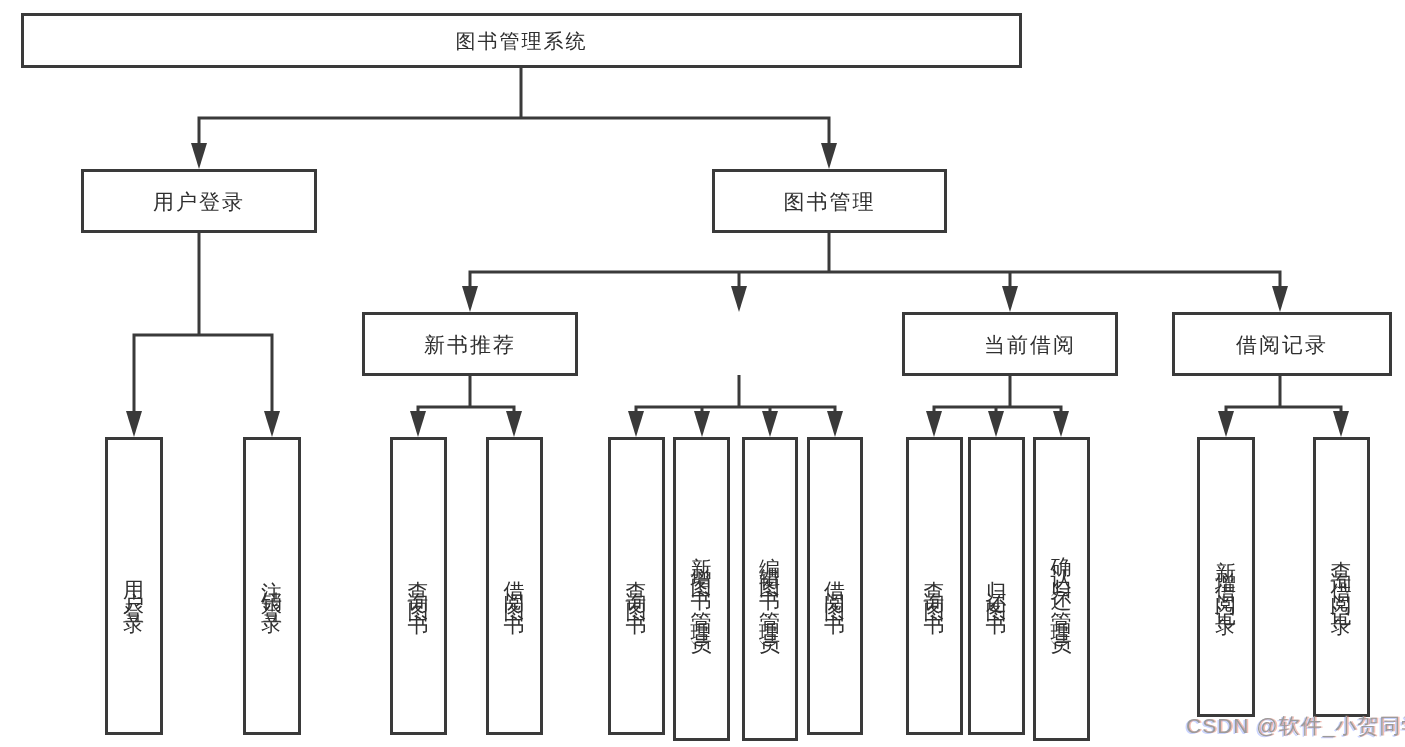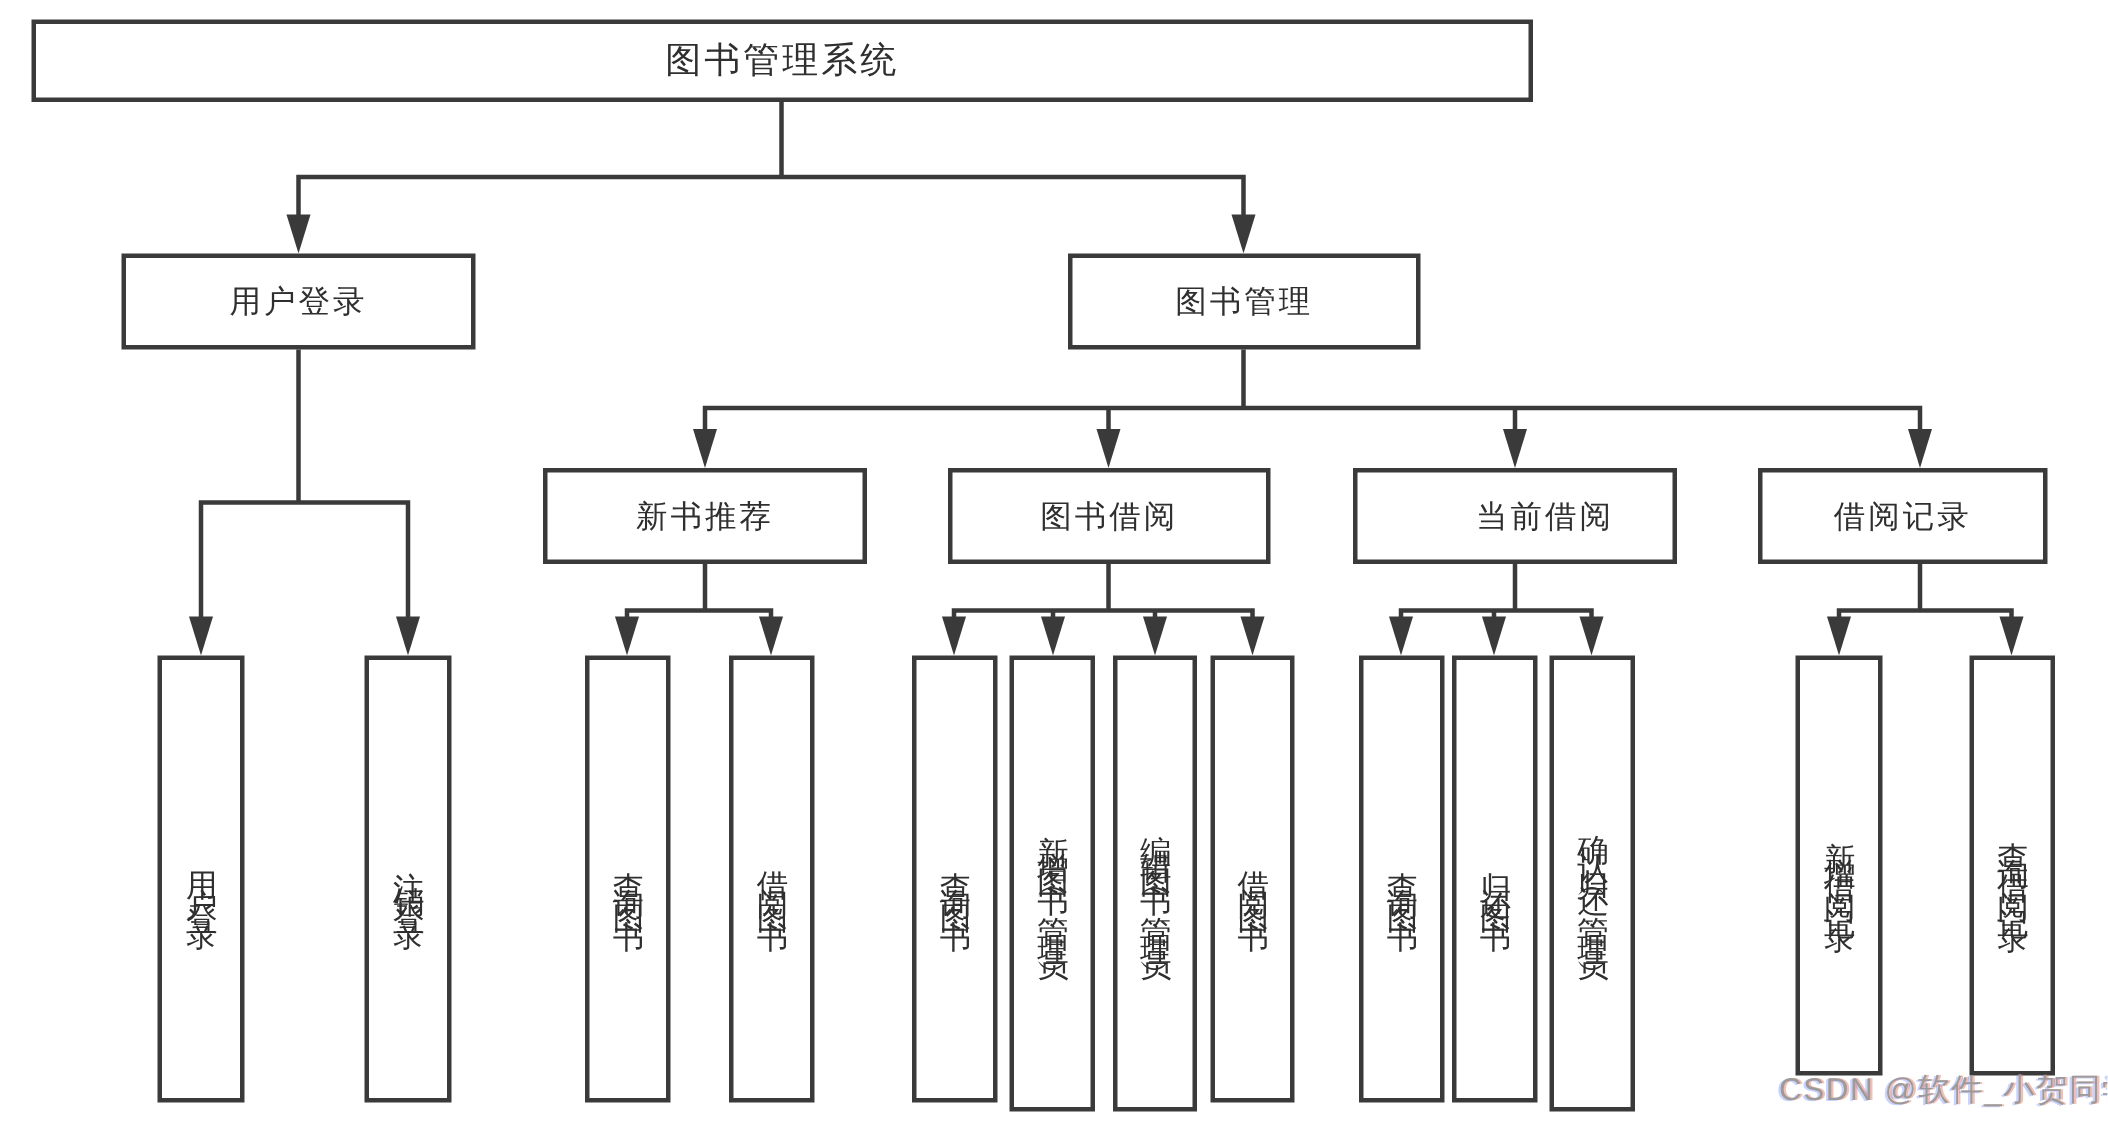--- a/index.html
+++ b/index.html
@@ -15,7 +15,7 @@
     z-index:2;
   }
   .hlabel { font-size:21px; letter-spacing:2px; line-height:1; white-space:nowrap; }
-  .root .hlabel { font-size:24px; }
+  .root .hlabel { font-size:20px; }
   .vlabel {
     writing-mode:vertical-rl; text-orientation:mixed;
     font-size:21px; letter-spacing:11px; line-height:1;

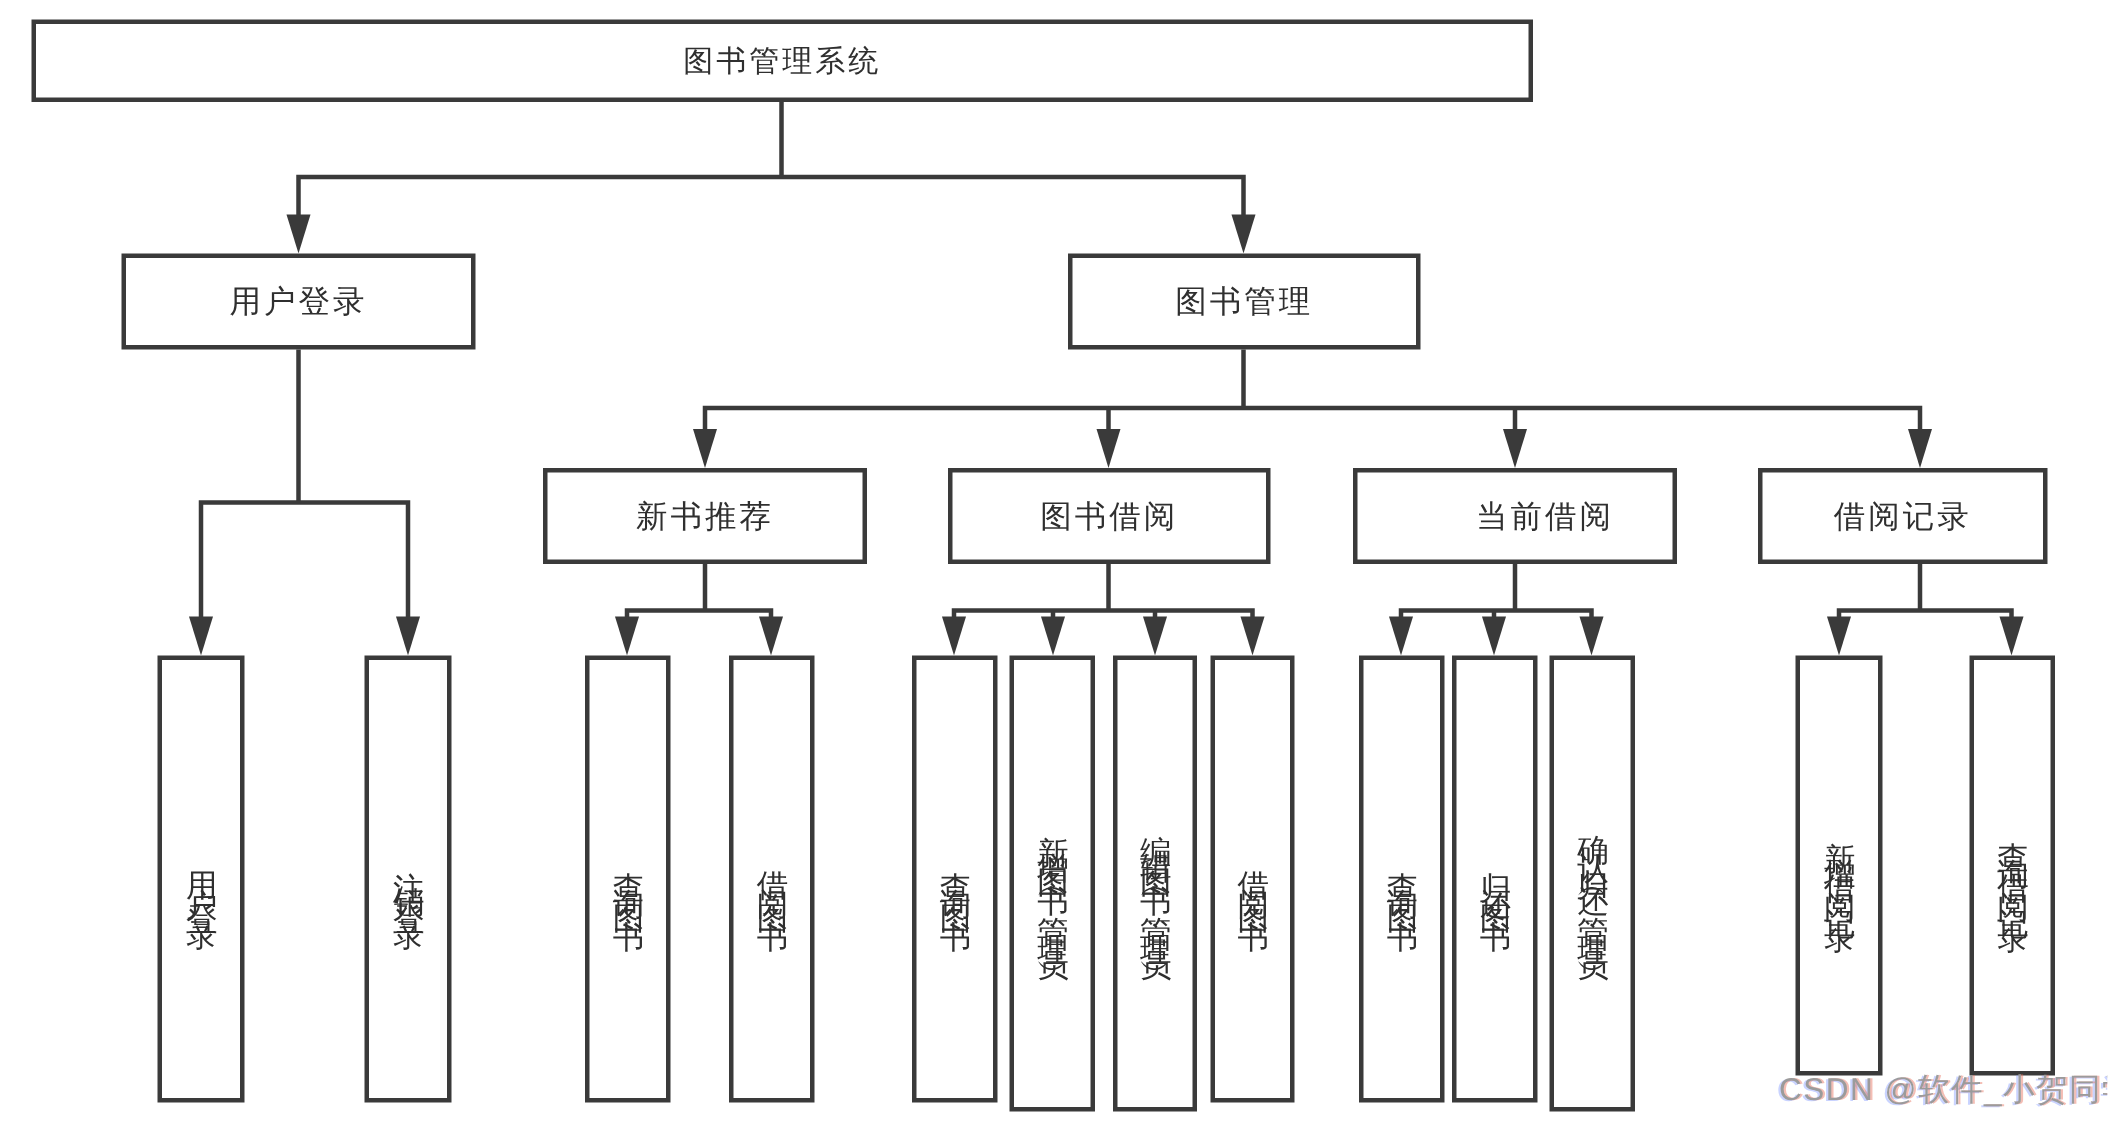--- a/index.html
+++ b/index.html
@@ -78,9 +78,6 @@
   <div class="node" style="left:362px;top:312px;width:216px;height:64px;">
     <span class="hlabel">新书推荐</span>
   </div>
-  <div class="node" style="left:632px;top:312px;width:215px;height:64px;">
-    <span class="hlabel">图书借阅</span>
-  </div>
   <div class="node" style="left:902px;top:312px;width:216px;height:64px;padding-left:40px;">
     <span class="hlabel">当前借阅</span>
   </div>

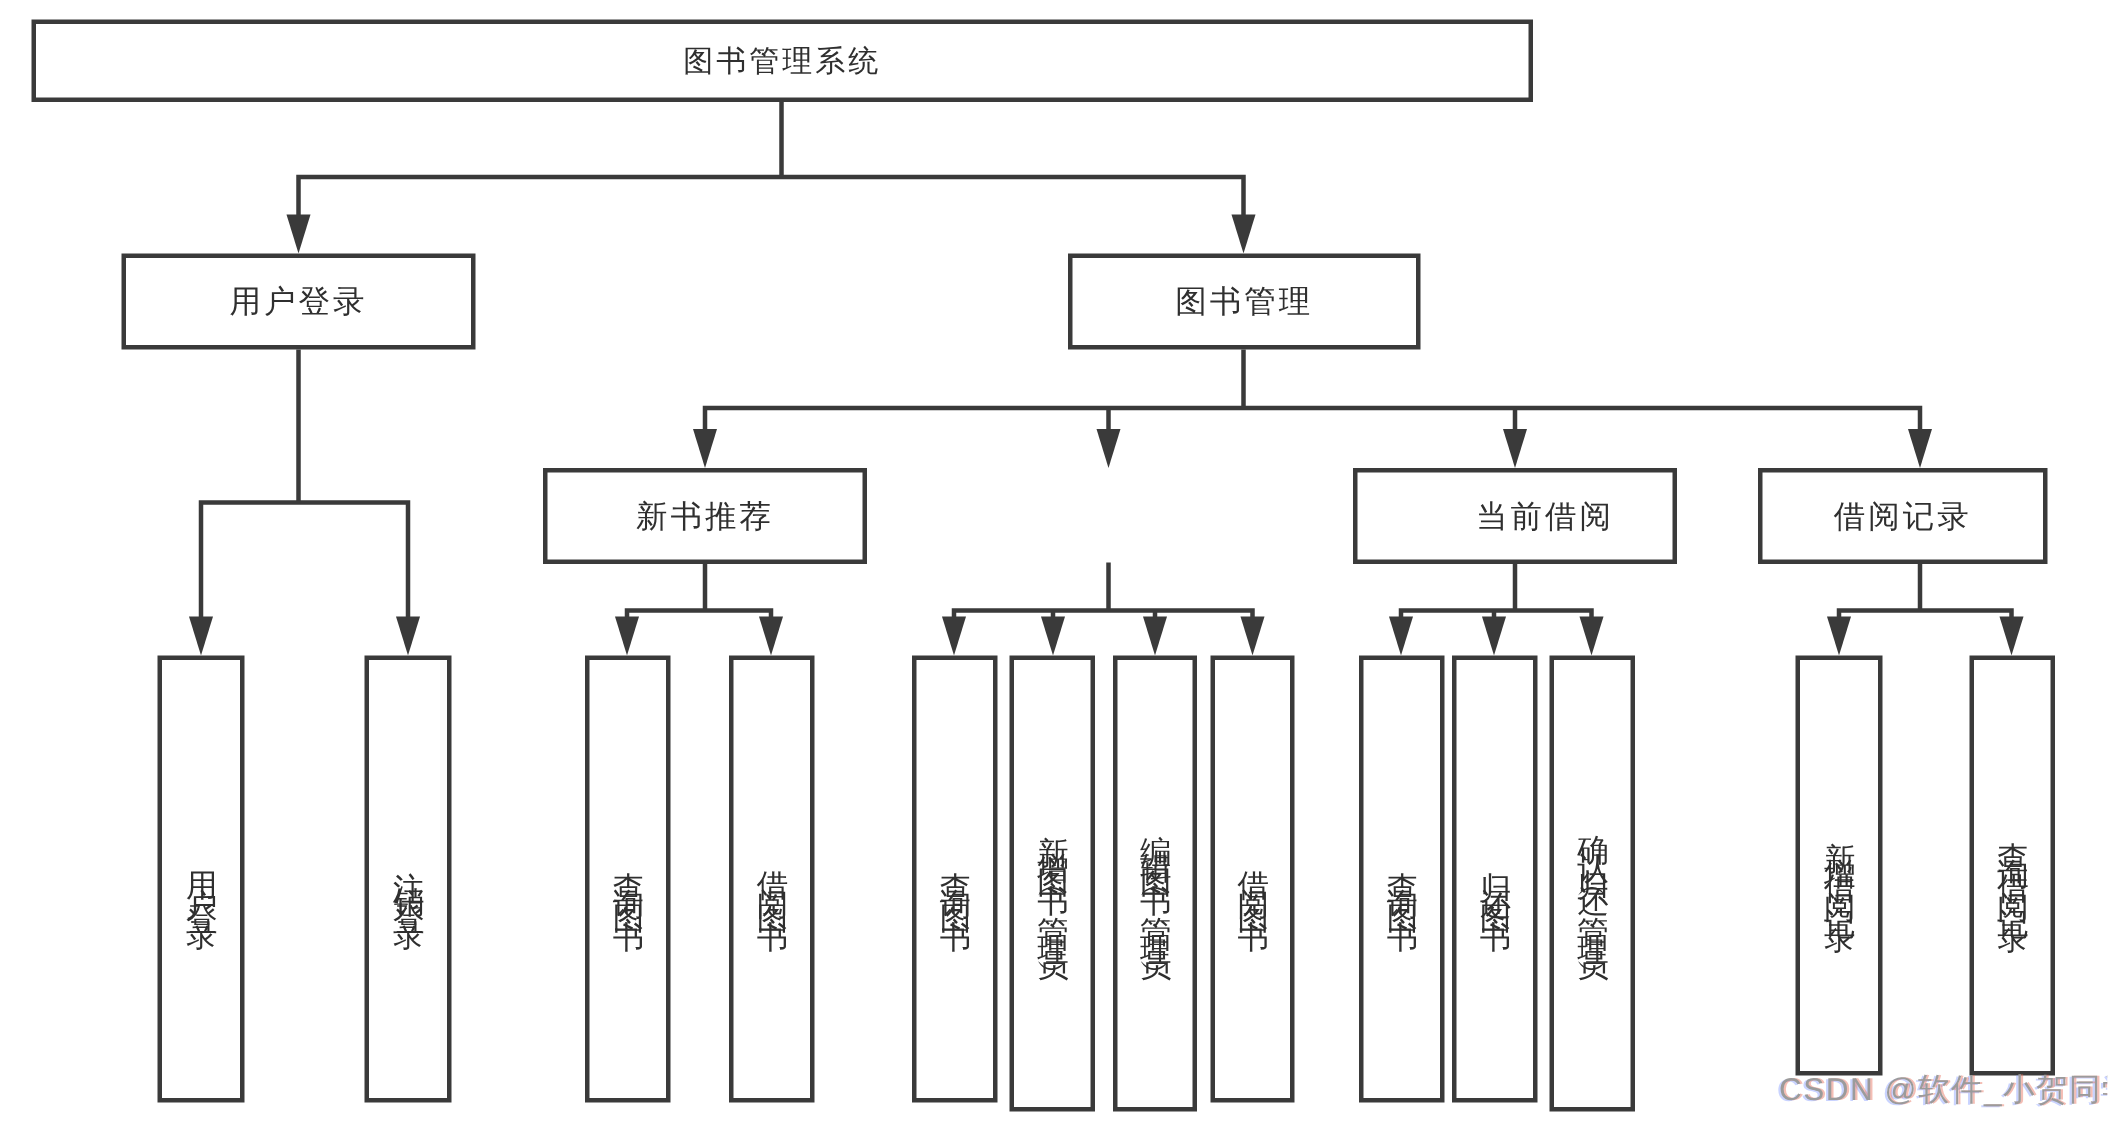--- a/index.html
+++ b/index.html
@@ -81,7 +81,7 @@
   <div class="node" style="left:902px;top:312px;width:216px;height:64px;padding-left:40px;">
     <span class="hlabel">当前借阅</span>
   </div>
-  <div class="node" style="left:1172px;top:312px;width:193px;height:64px;text-align:right;">
+  <div class="node" style="left:1172px;top:312px;width:220px;height:64px;text-align:right;">
     <span class="hlabel">借阅记录</span>
   </div>
 

